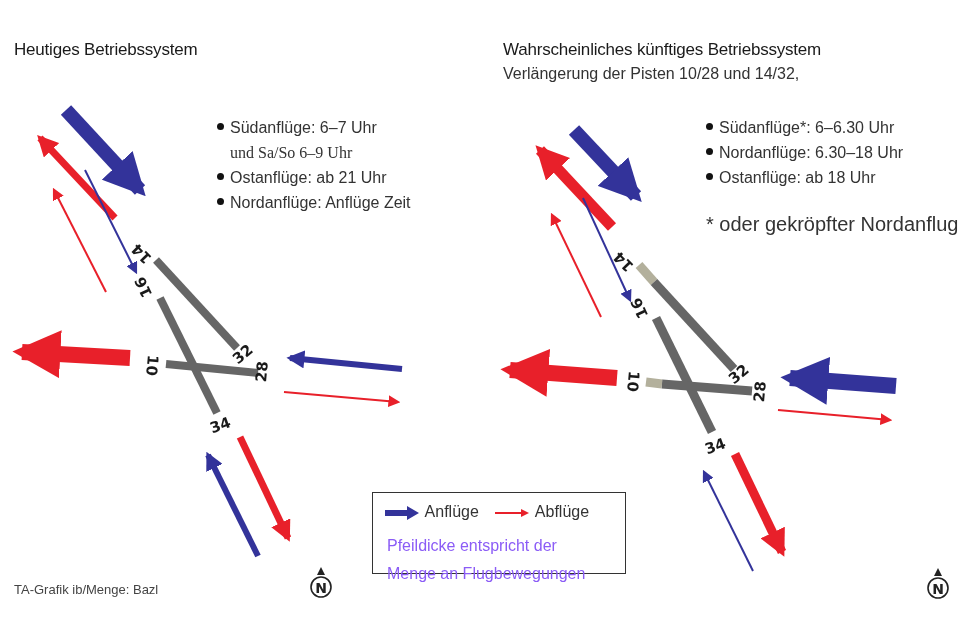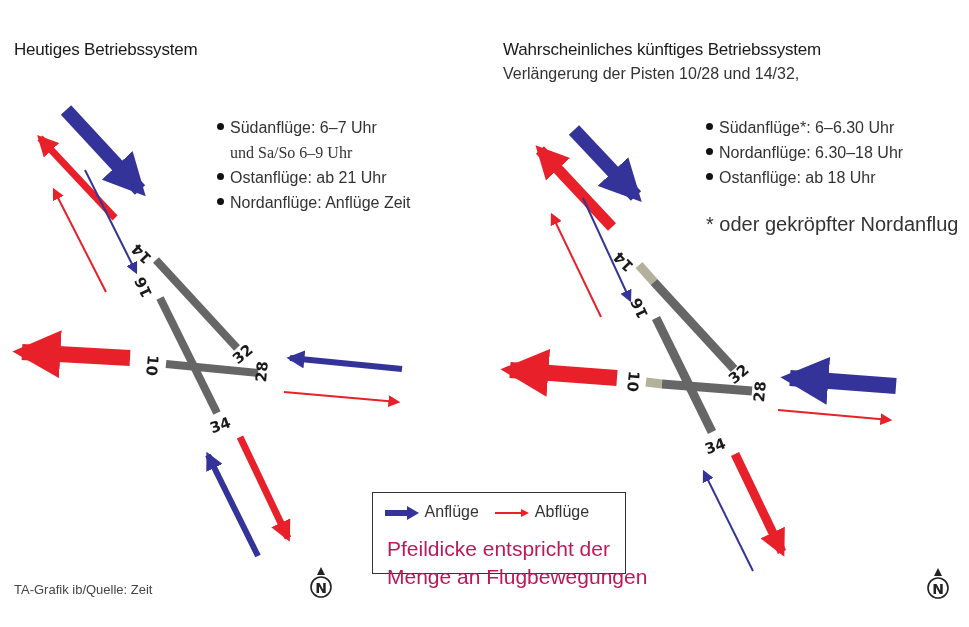--- a/index.html
+++ b/index.html
@@ -13,7 +13,7 @@
   .note { position:absolute; font-size:20px; color:#333; white-space:nowrap; }
   .legend { position:absolute; left:372px; top:492px; width:254px; height:82px; border:1.5px solid #333; box-sizing:border-box; background:#fff; }
   .legend .row1 { position:absolute; top:10px; left:12px; font-size:16px; color:#333; white-space:nowrap; }
-  .legend .txt { position:absolute; left:14px; font-size:21px; color:#be185d; white-space:nowrap; }
+  .legend .txt { position:absolute; left:14px; font-size:16px; color:#8b5cf6; white-space:nowrap; }
   .source { position:absolute; left:14px; top:582px; font-size:13px; color:#444; }
   svg.map { position:absolute; left:0; top:0; }
   .rwy-label { font-family:"DejaVu Sans", sans-serif; font-weight:bold; font-size:15px; fill:#1a1a1a; }

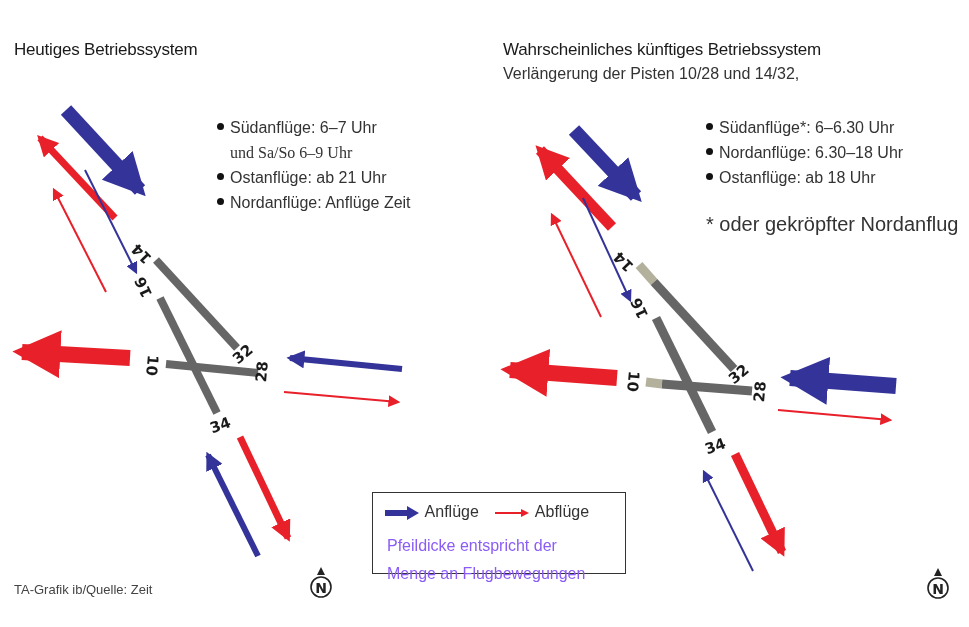--- a/index.html
+++ b/index.html
@@ -122,7 +122,7 @@
   <div class="txt" style="top:72px;">Menge an Flugbewegungen</div>
 </div>
 
-<div class="source">TA-Grafik ib/Quelle: Zeit</div>
+<div class="source">TA-Grafik ib/Menge: Bazl</div>
 
 <svg class="north" style="left:309px; top:566px;" viewBox="0 0 24 34">
   <path d="M12,1 L16,9 L8,9 z" fill="#222"></path>

